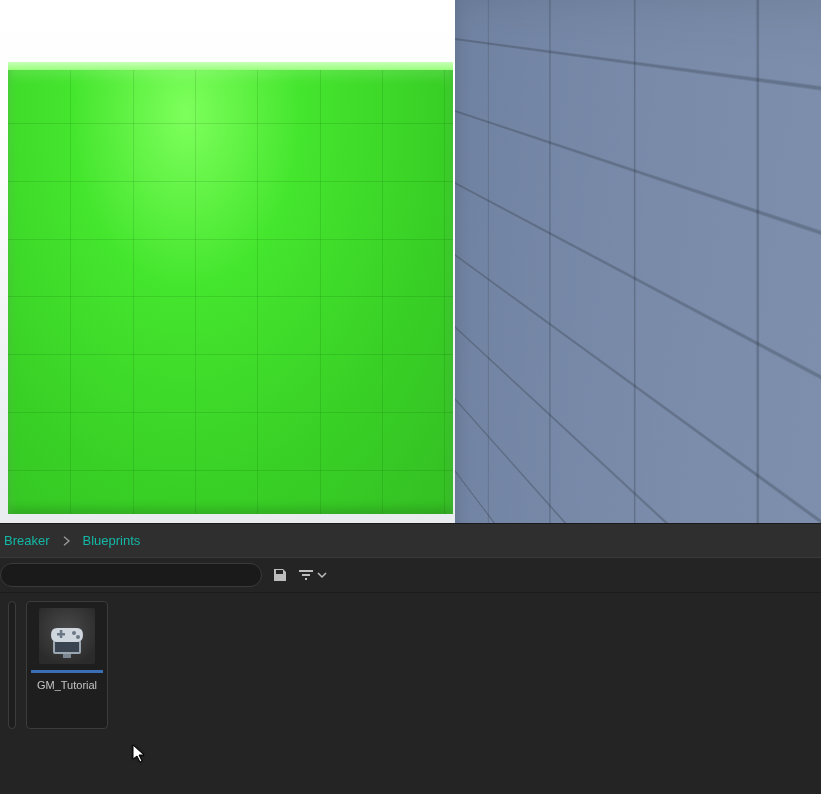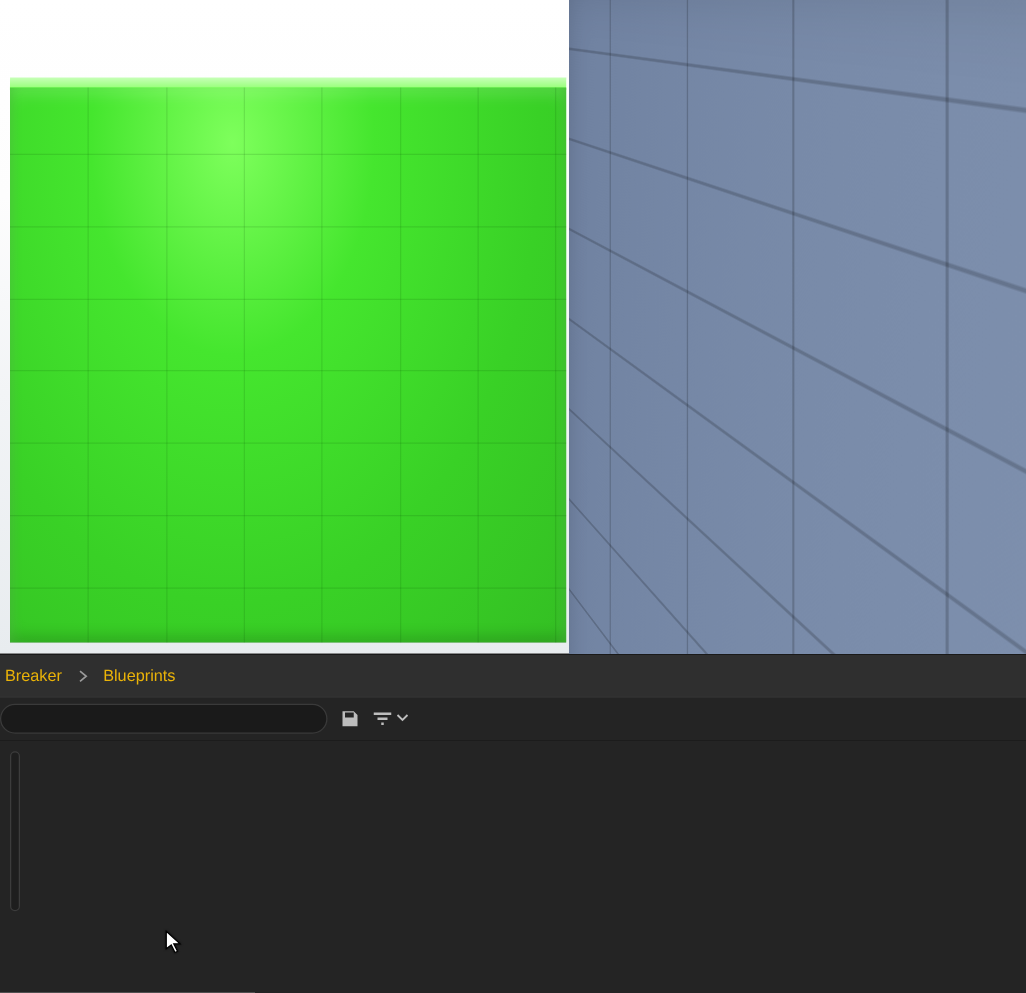--- a/index.html
+++ b/index.html
@@ -59,7 +59,7 @@
     border-top:1px solid #1a1a1a;
     display:flex; align-items:center;
     padding-left:0px;
-    font-size:13px; color:#eab308;
+    font-size:13px; color:#14b8a6;
   }
   .crumb { padding:0 4px; cursor:pointer; }
   .chev { margin:0 8px; color:#9a9a9a; display:inline-flex; }

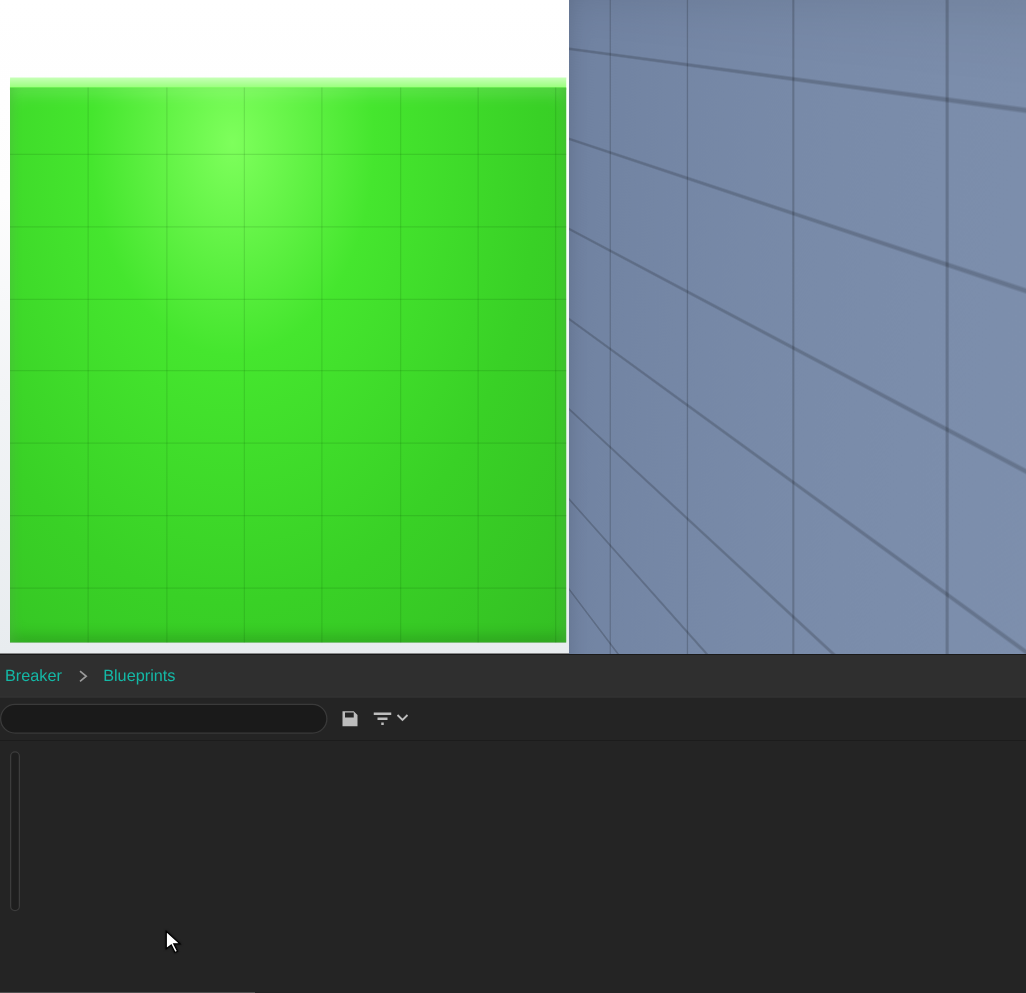--- a/index.html
+++ b/index.html
@@ -198,6 +198,23 @@
 
 <div class="contentgrid">
   <div class="asset-partial"></div>
+  <div class="asset-tile">
+    <div class="thumb">
+      <svg viewBox="0 0 48 48">
+        <rect x="10" y="28" width="28" height="14" rx="2" fill="#9aa6b2"></rect>
+        <rect x="20" y="42" width="8" height="4" fill="#7a8692"></rect>
+        <rect x="12" y="30" width="24" height="10" fill="#3a4450"></rect>
+
+        <path d="M14 16 q-6 0 -6 7 q0 7 6 7 h20 q6 0 6 -7 q0 -7 -6 -7 z" fill="#cfd6dd"></path>
+        <circle cx="31" cy="21" r="2" fill="#6b7785"></circle>
+        <circle cx="35" cy="25" r="2" fill="#6b7785"></circle>
+        <rect x="14" y="21" width="8" height="2.5" fill="#6b7785"></rect>
+        <rect x="16.8" y="18" width="2.5" height="8" fill="#6b7785"></rect>
+      </svg>
+    </div>
+    <div class="type-stripe"></div>
+    <div class="asset-label">GM_Tutorial</div>
+  </div>
 </div>
 
 <div class="cursor" id="cursor" style="left: 132px; top: 744px;">

